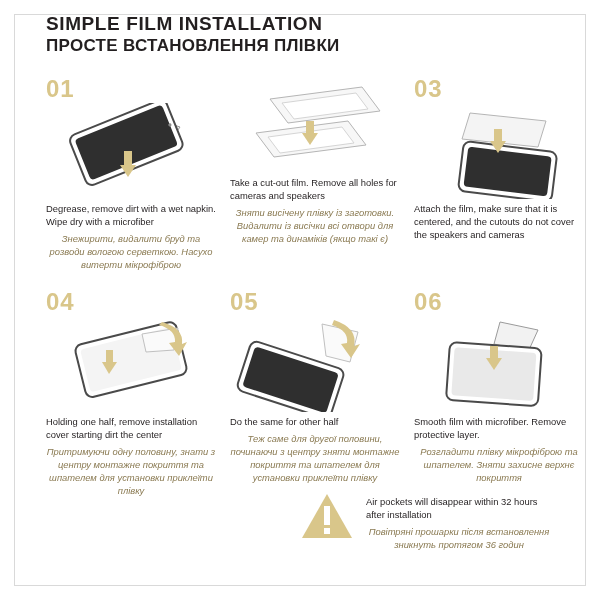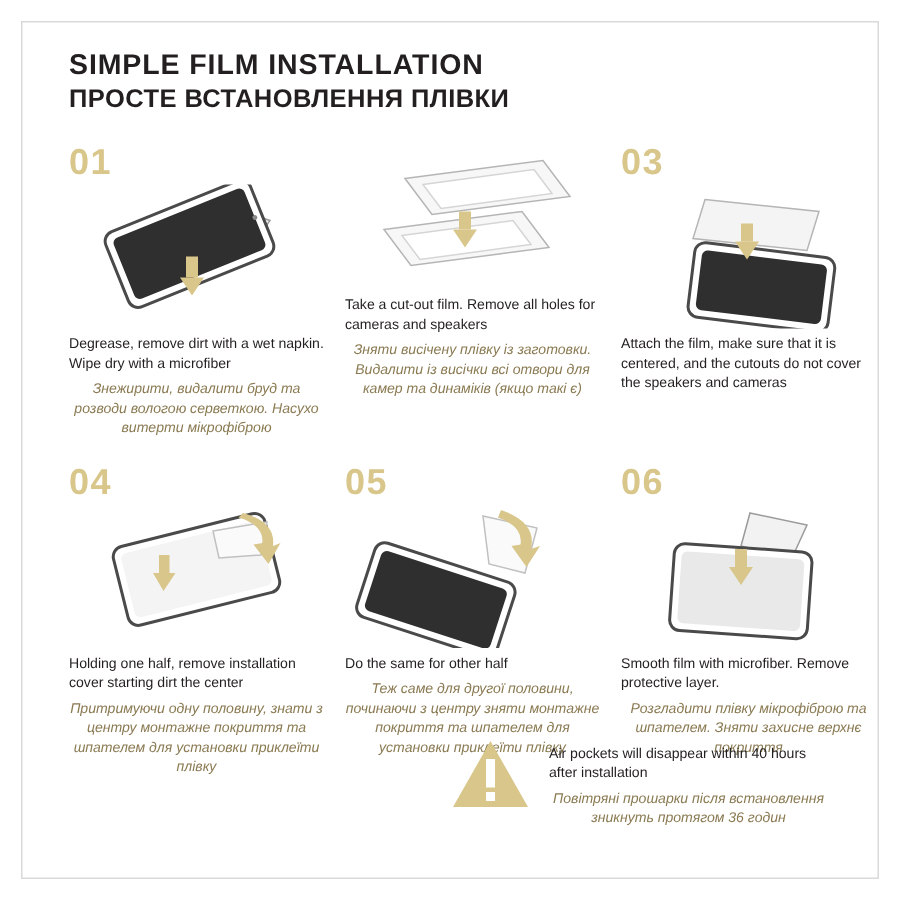--- a/index.html
+++ b/index.html
@@ -19,7 +19,7 @@
     width: 532px;
     height: 600px;
     box-sizing: border-box;
-    padding: 34px 38px 18px 46px;
+    padding: 14px 38px 18px 46px;
   }
   .frame {
     position: absolute;

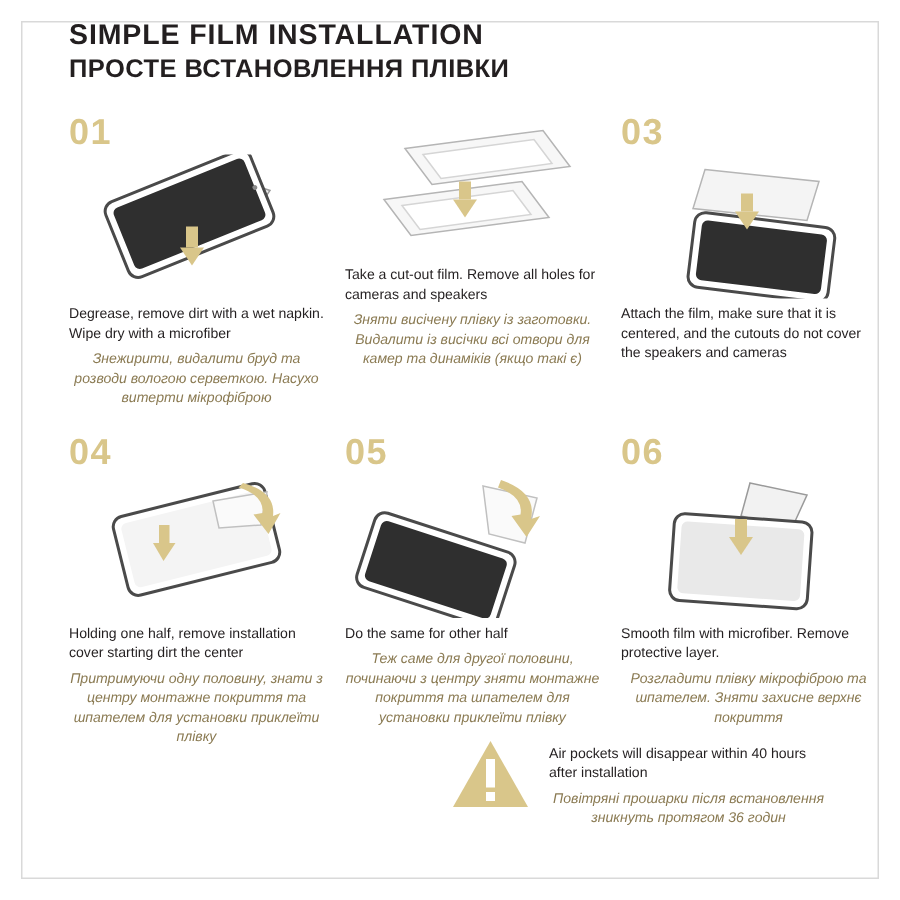--- a/index.html
+++ b/index.html
@@ -260,7 +260,7 @@
       </svg>
     </div>
     <div class="footer-text">
-      <div class="txt-en">Air pockets will disappear within 40 hours after installation</div>
+      <div class="txt-en">Air pockets will disappear within 32 hours after installation</div>
       <div class="txt-uk">Повітряні прошарки після встановлення зникнуть протягом 36 годин</div>
     </div>
   </div>

